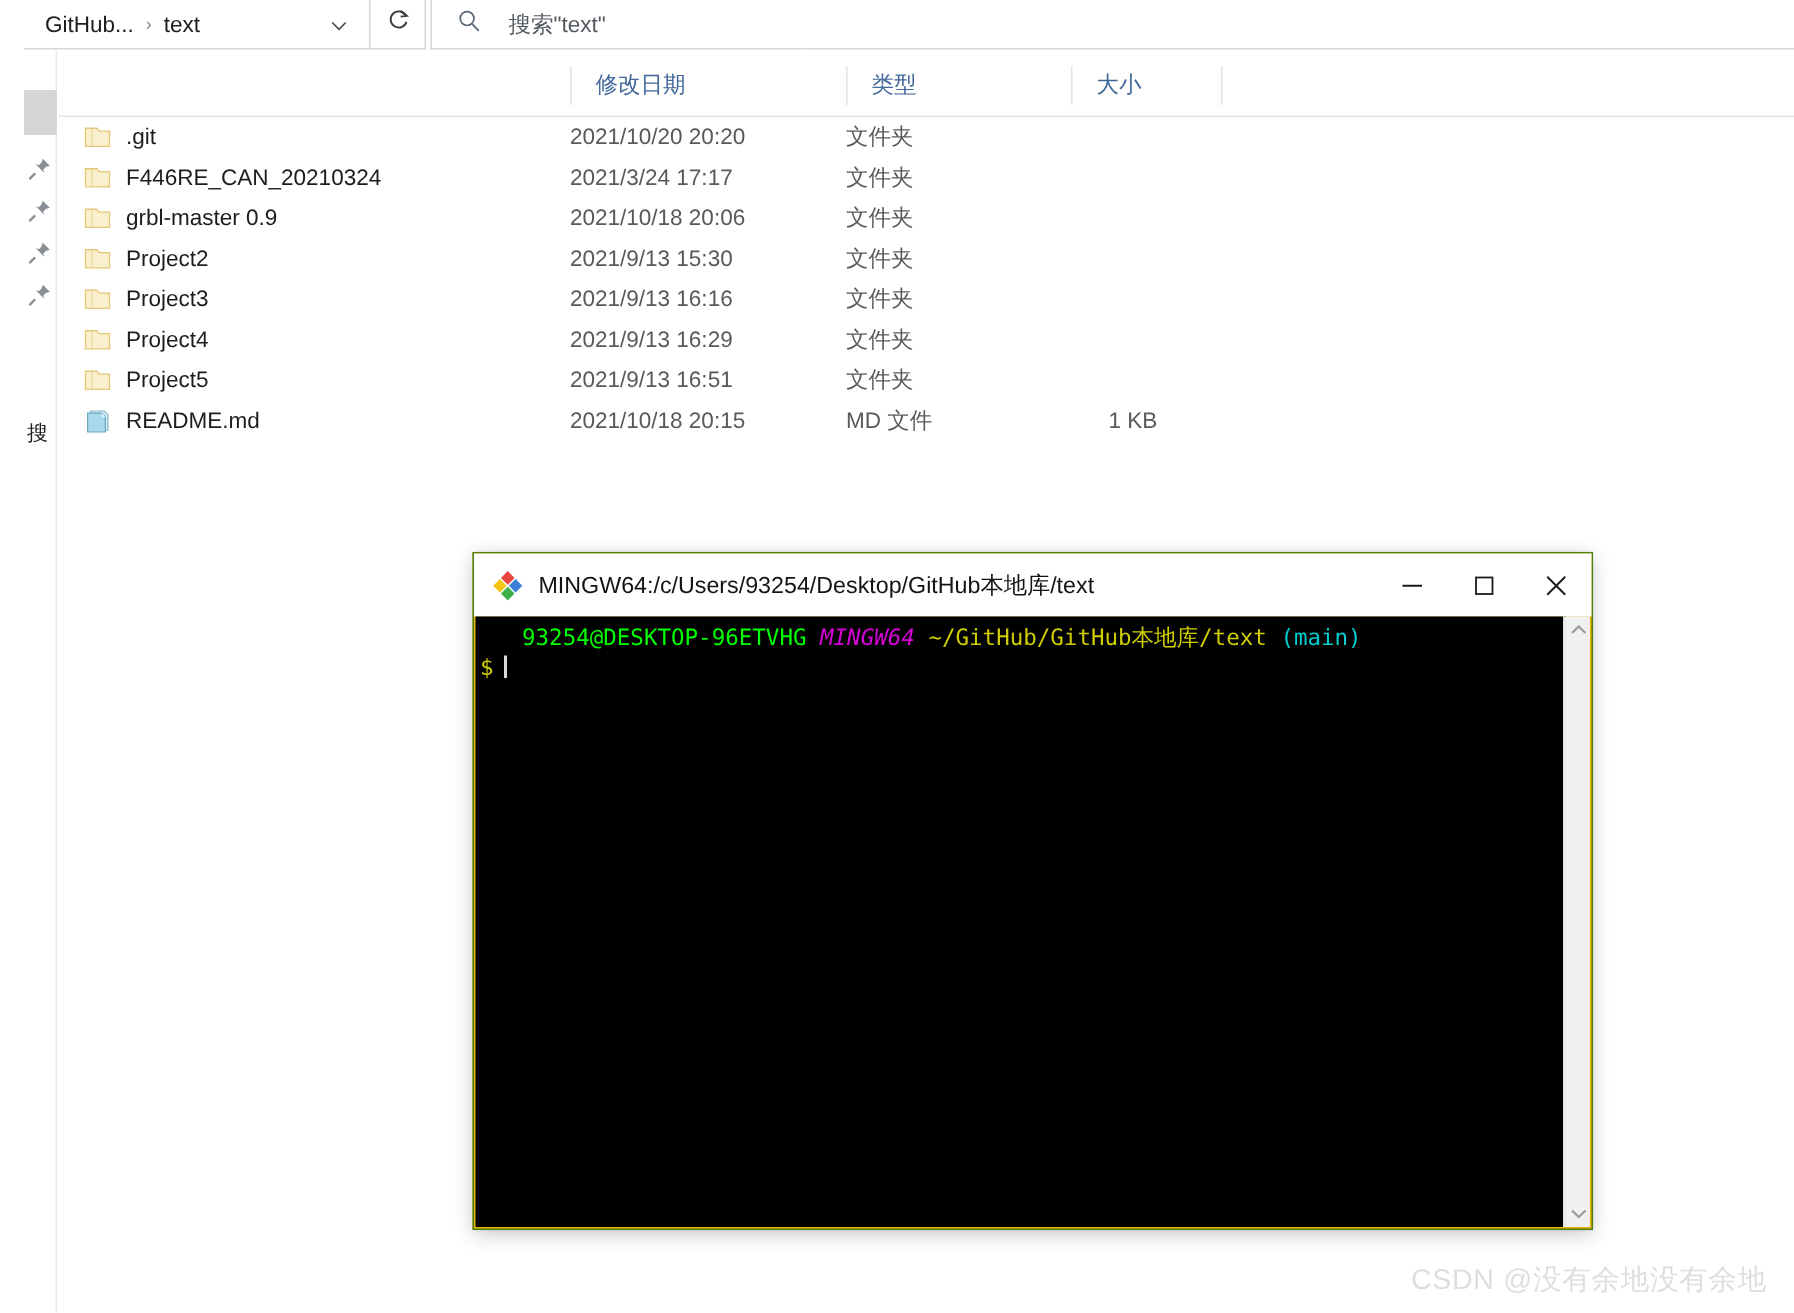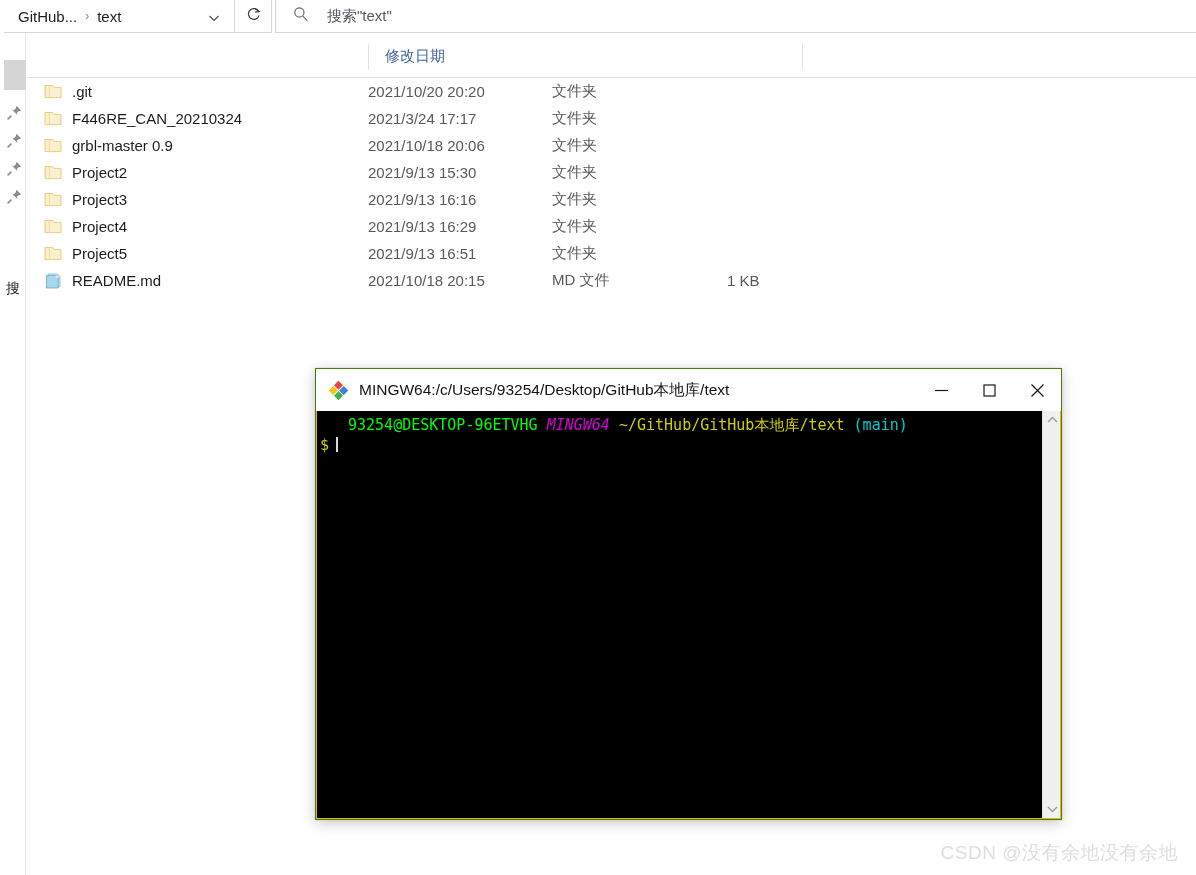--- a/index.html
+++ b/index.html
@@ -21,7 +21,7 @@
   
   #explorer {
     position: absolute;
-    left: 4px; top: 0;
+    left: 16px; top: 0;
     width: 1002px; height: 875px;
     background: #ffffff;
   }

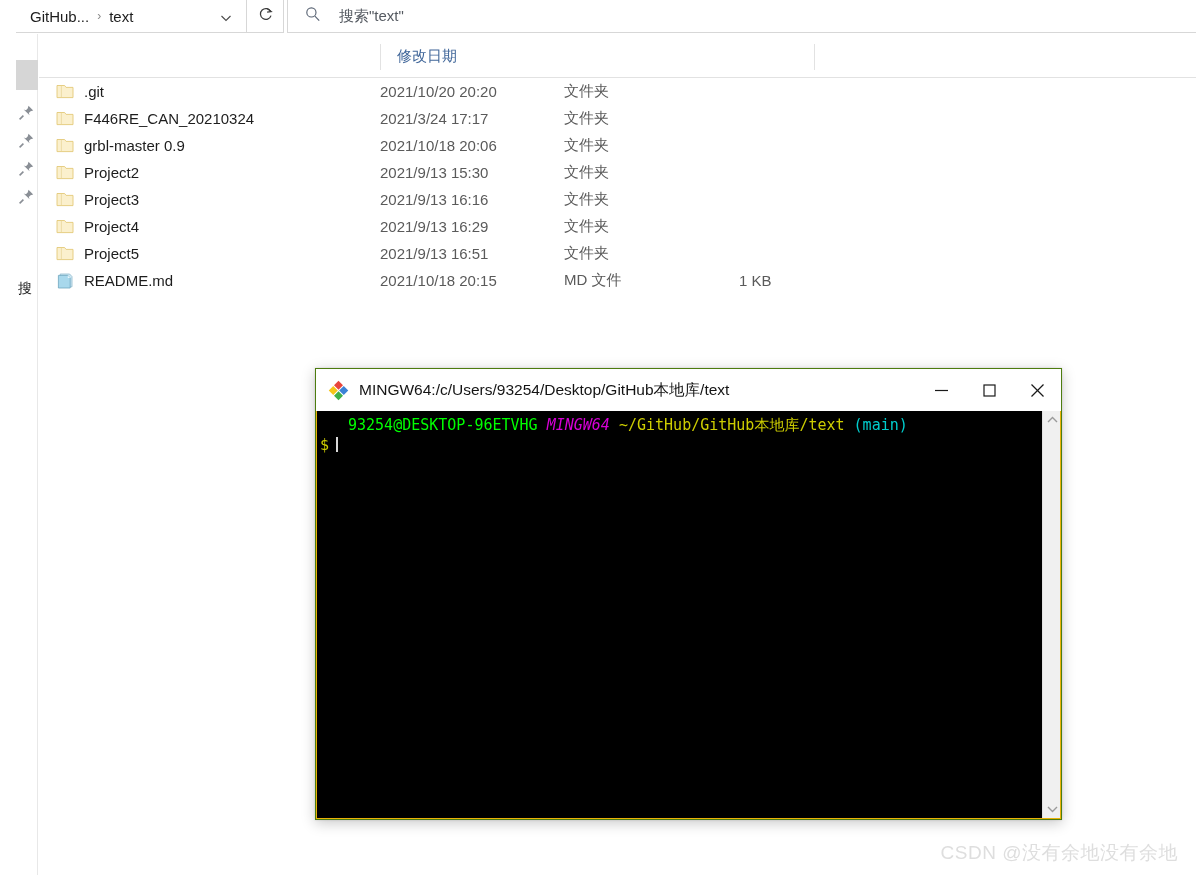--- a/index.html
+++ b/index.html
@@ -356,6 +356,9 @@
       <div class="colhdr divider" style="left:341px;width:184px">
         <span>修改日期</span>
       </div>
+      <div class="colhdr divider" style="left:525px;width:150px">
+        <span>类型</span>
+      </div>
       <div class="colhdr divider" style="left:775px;width:2px"></div>
     </div>
 

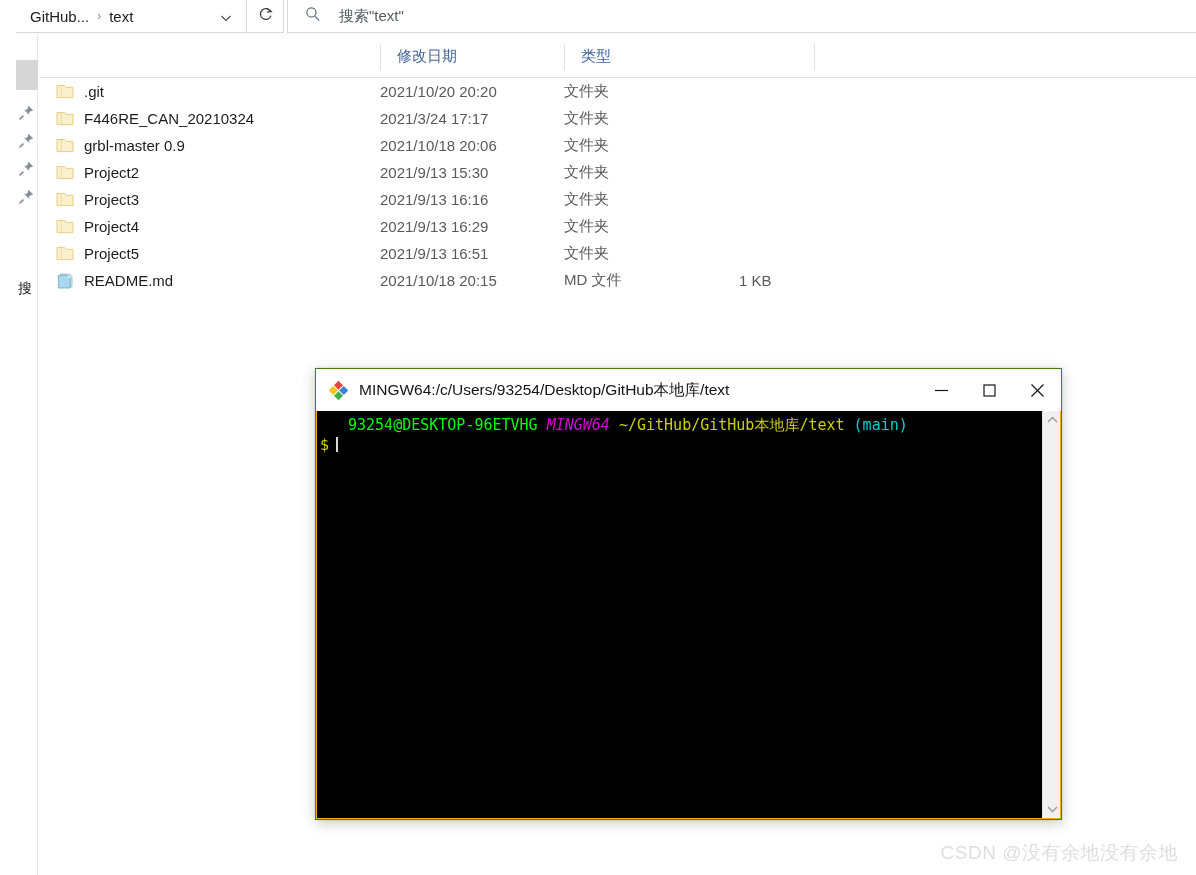--- a/index.html
+++ b/index.html
@@ -359,6 +359,9 @@
       <div class="colhdr divider" style="left:525px;width:150px">
         <span>类型</span>
       </div>
+      <div class="colhdr divider" style="left:675px;width:100px">
+        <span>大小</span>
+      </div>
       <div class="colhdr divider" style="left:775px;width:2px"></div>
     </div>
 

